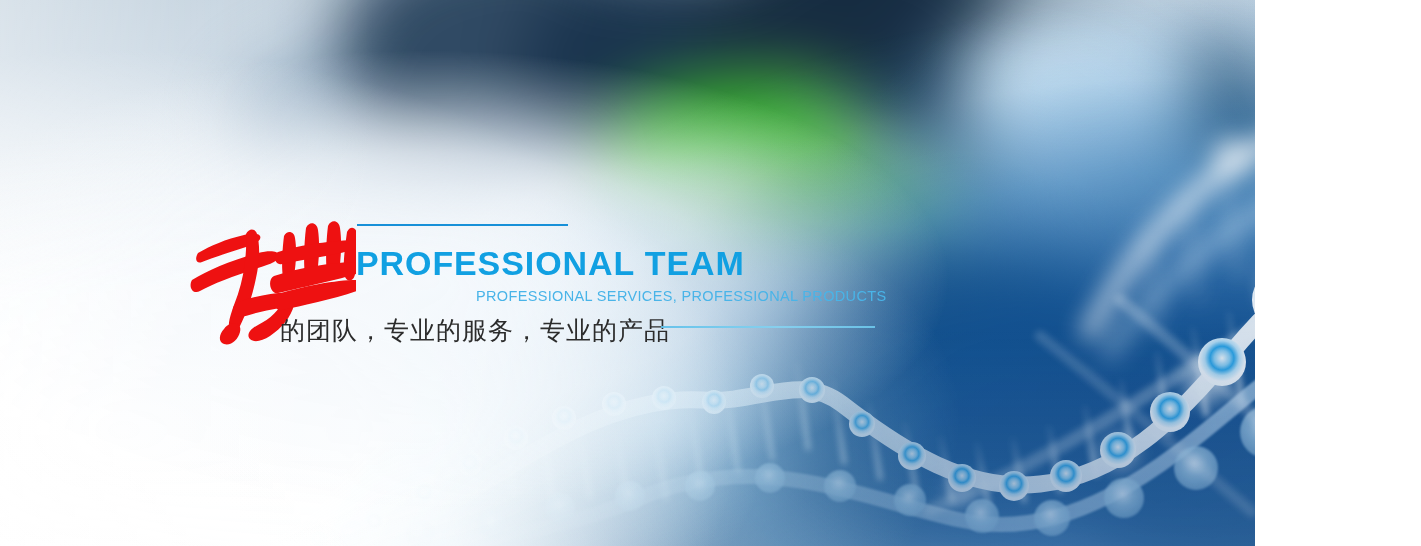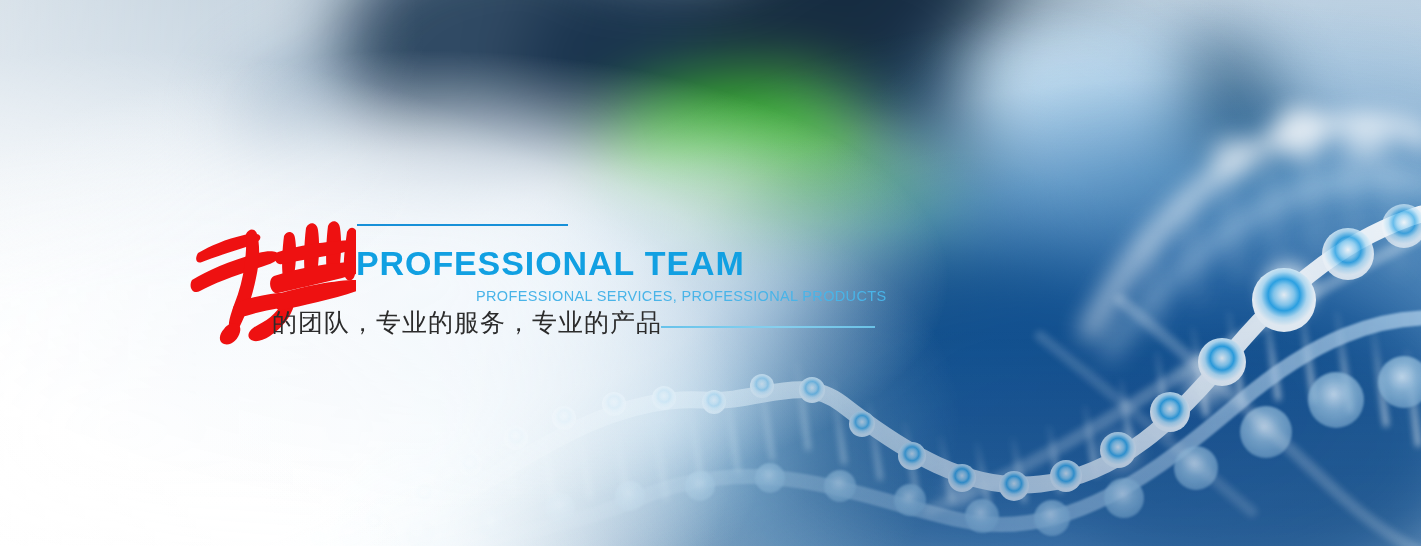--- a/index.html
+++ b/index.html
@@ -14,10 +14,11 @@
 
   .banner {
     position: relative;
-    width: 1421px;
+    width: 1235px;
     height: 546px;
     overflow: hidden;
     background: #cfdbe6;
+    padding-left: 20px;
   }
 
   

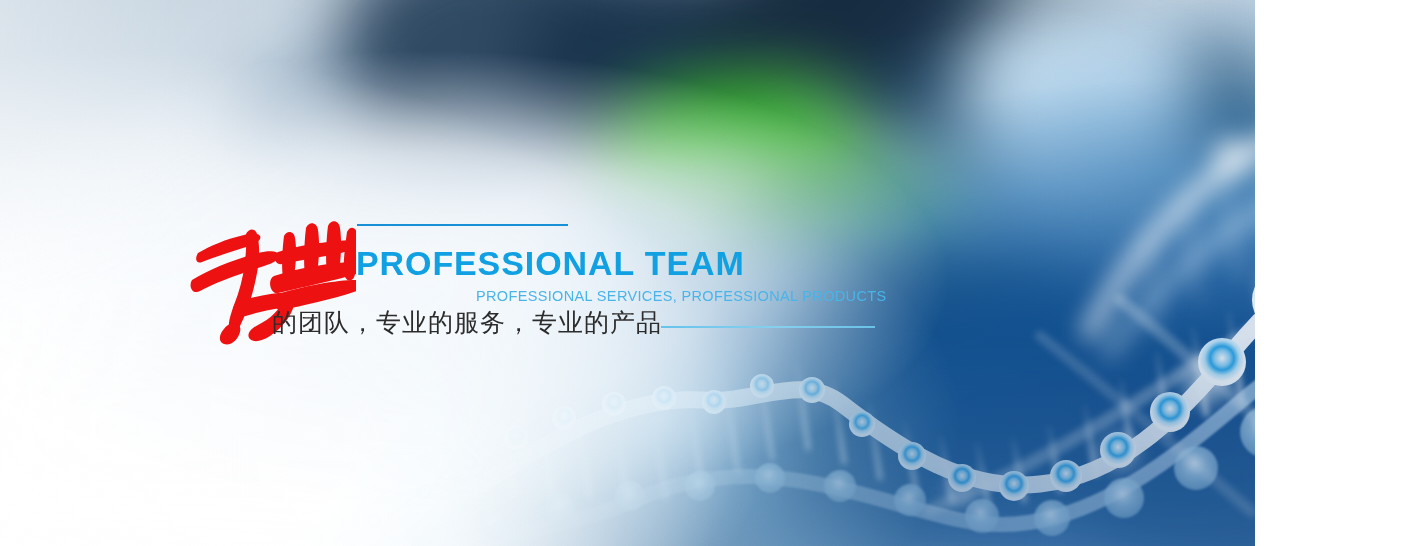--- a/index.html
+++ b/index.html
@@ -164,7 +164,7 @@
     position: absolute;
     left: 272px;
     top: 307px;
-    margin: 0;
+    margin: 8px;
     font-family: "DejaVu Sans", sans-serif;
     font-size: 25px;
     line-height: 32px;

